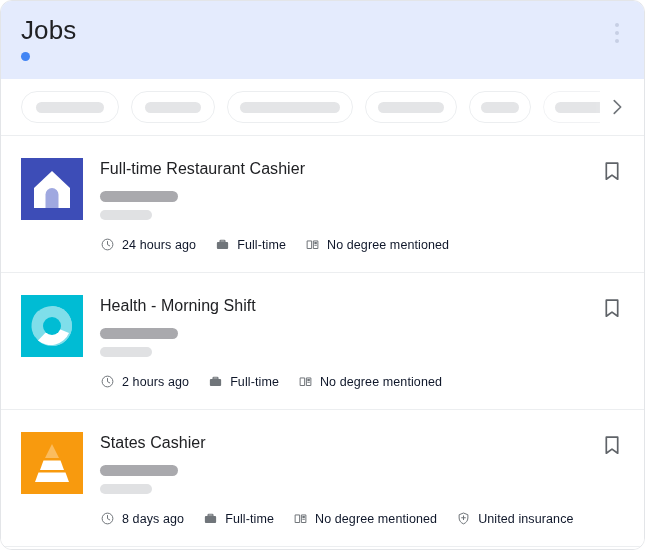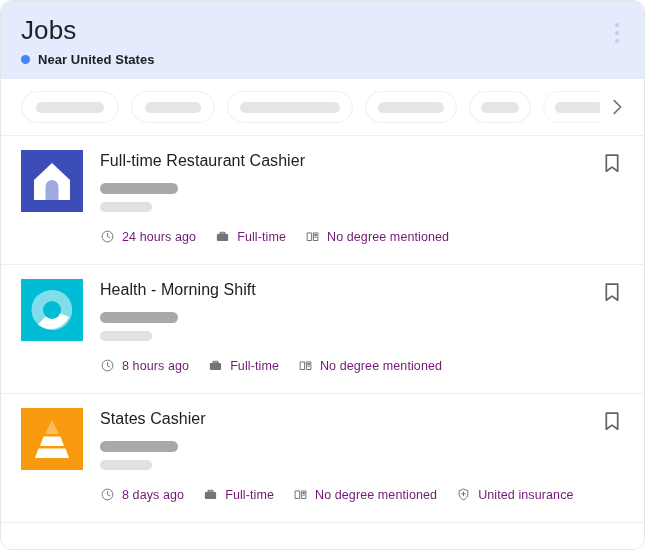--- a/index.html
+++ b/index.html
@@ -226,7 +226,6 @@
     <div class="header-title">Jobs</div>
     <div class="header-sub">
       <span class="loc-dot"></span>
-      <span class="header-sub-text">Near United States</span>
     </div>
     <div class="kebab">
       <i></i>

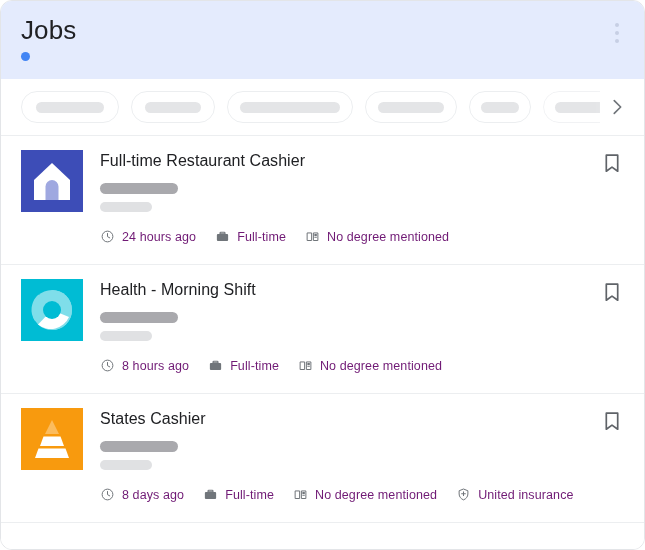--- a/index.html
+++ b/index.html
@@ -137,7 +137,7 @@
     position: relative;
     display: flex;
     align-items: flex-start;
-    padding: 14px 20px 20px 20px;
+    padding: 22px 20px 20px 20px;
     border-top: 1px solid #eceef0;
     box-sizing: border-box;
     cursor: pointer;

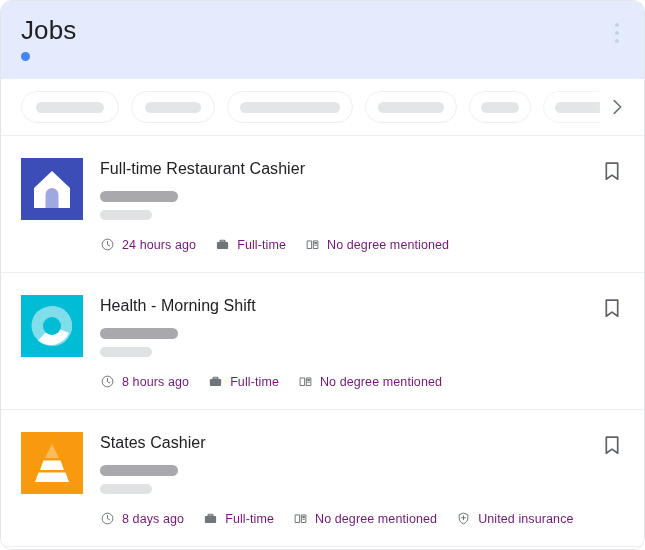--- a/index.html
+++ b/index.html
@@ -193,7 +193,7 @@
   }
   .meta-text {
     font-size: 12.5px;
-    color: #701a75;
+    color: #0f172a;
     letter-spacing: 0.1px;
   }
   .bookmark {

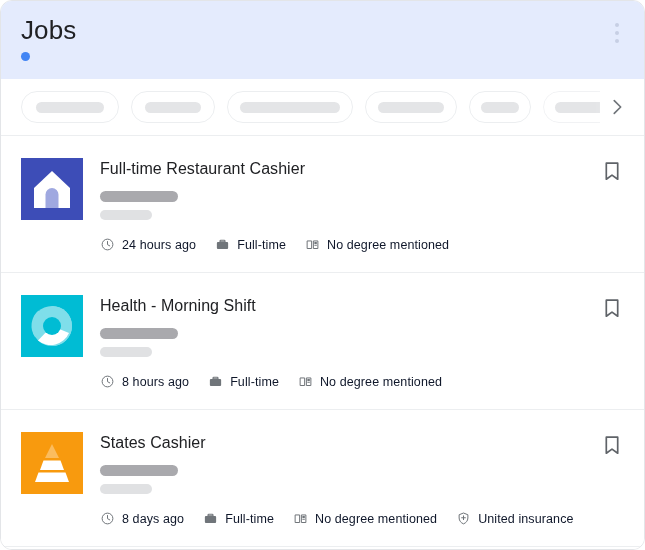--- a/index.html
+++ b/index.html
@@ -319,7 +319,7 @@
                 <circle cx="12" cy="12" r="8.6" fill="none" stroke="#70757a" stroke-width="1.6"></circle>
                 <polyline points="12,7.2 12,12.2 15.6,14.2" fill="none" stroke="#70757a" stroke-width="1.6" stroke-linecap="round" stroke-linejoin="round"></polyline>
               </svg>
-              <span class="meta-text">8 hours ago</span>
+              <span class="meta-text">2 hours ago</span>
             </div>
             <div class="meta">
               <svg class="meta-ico" viewBox="0 0 24 24">

